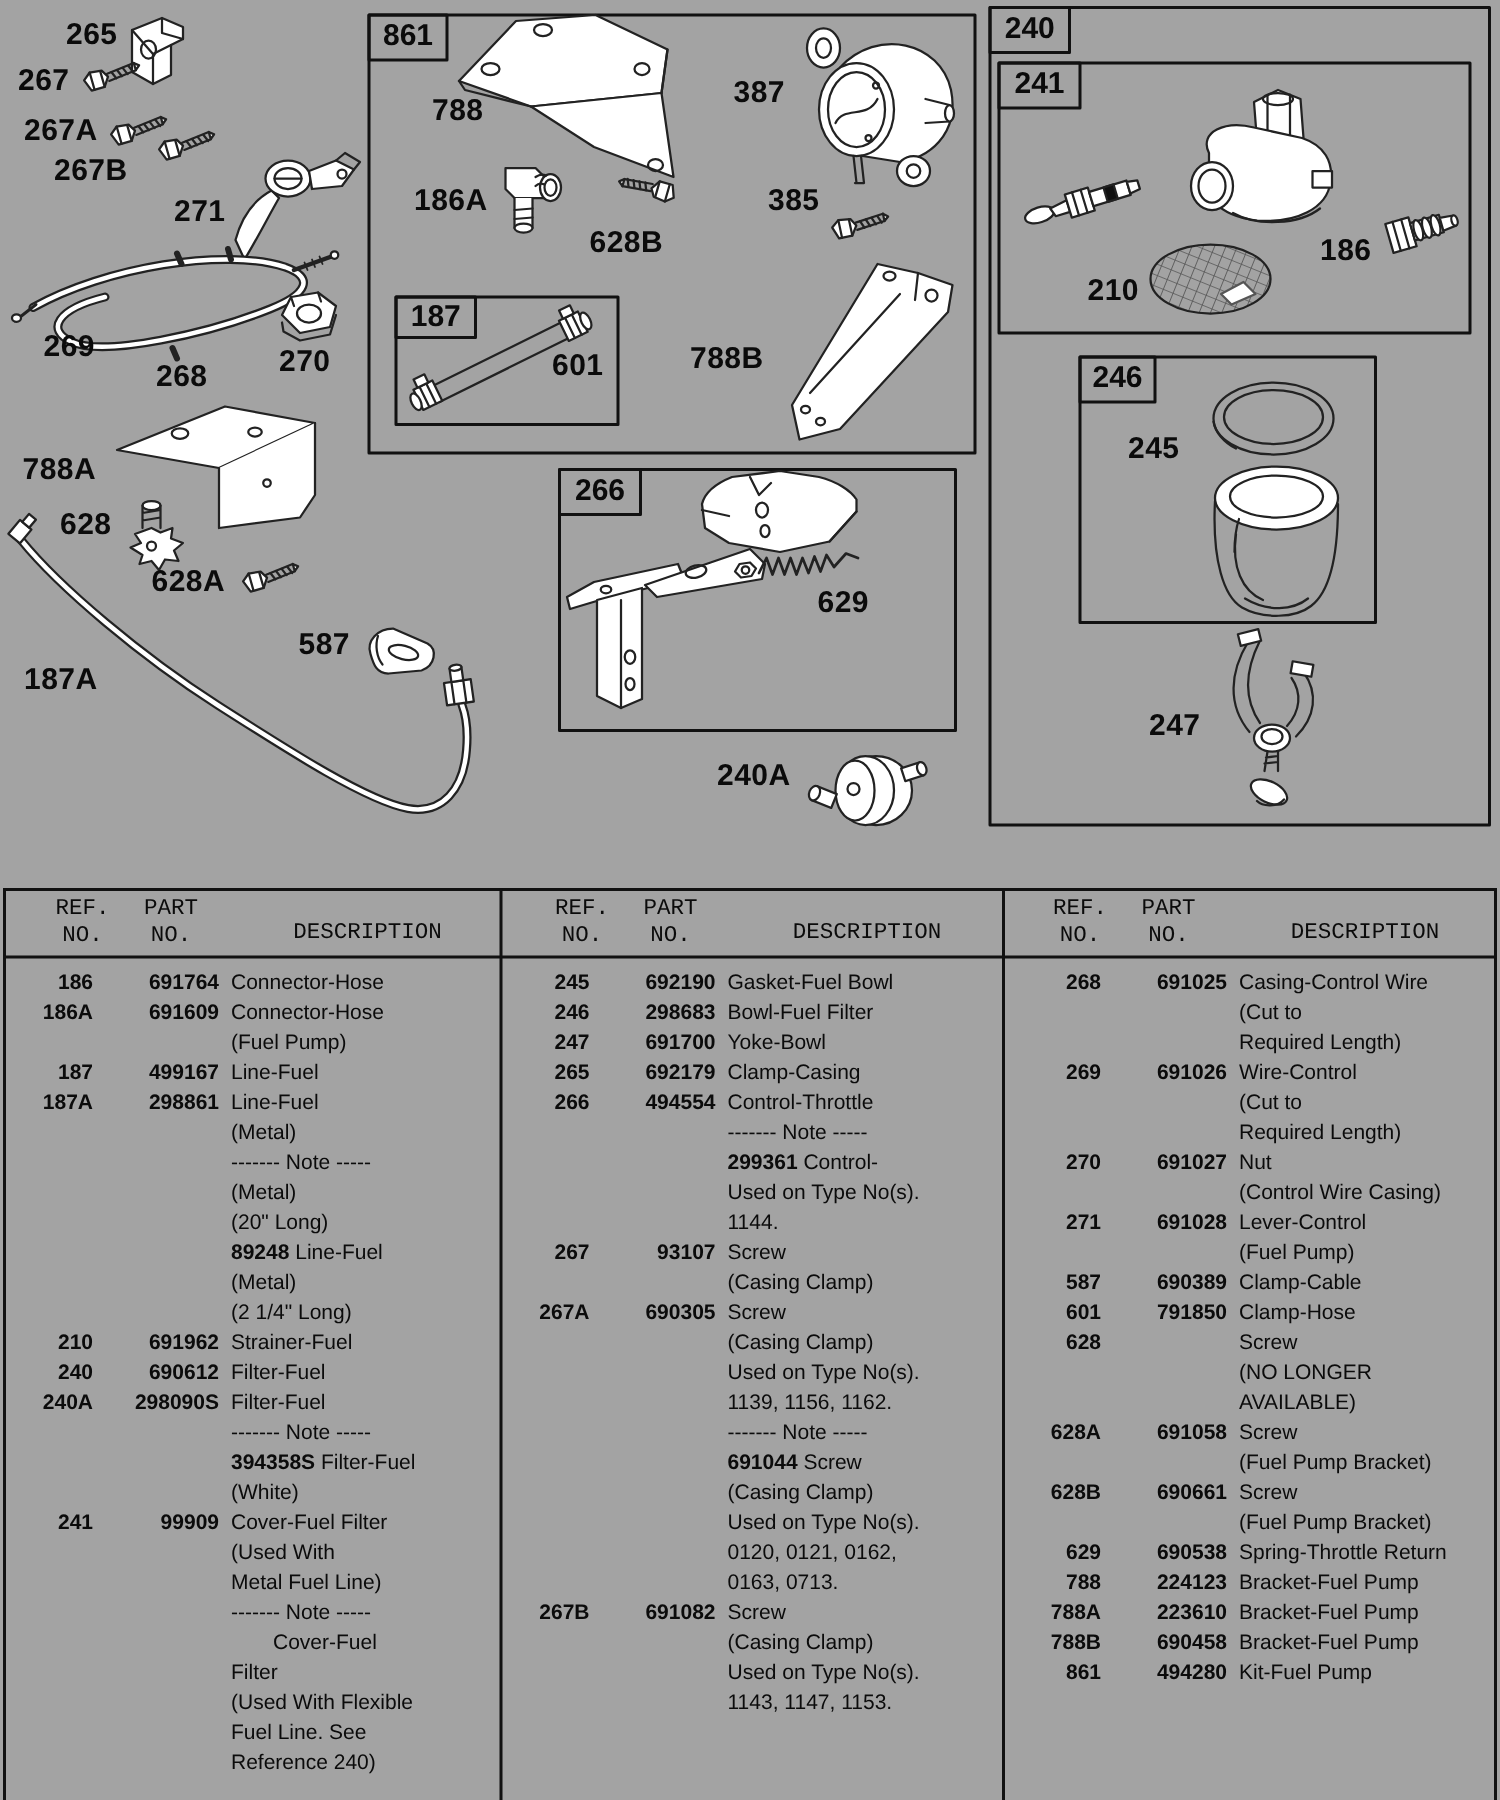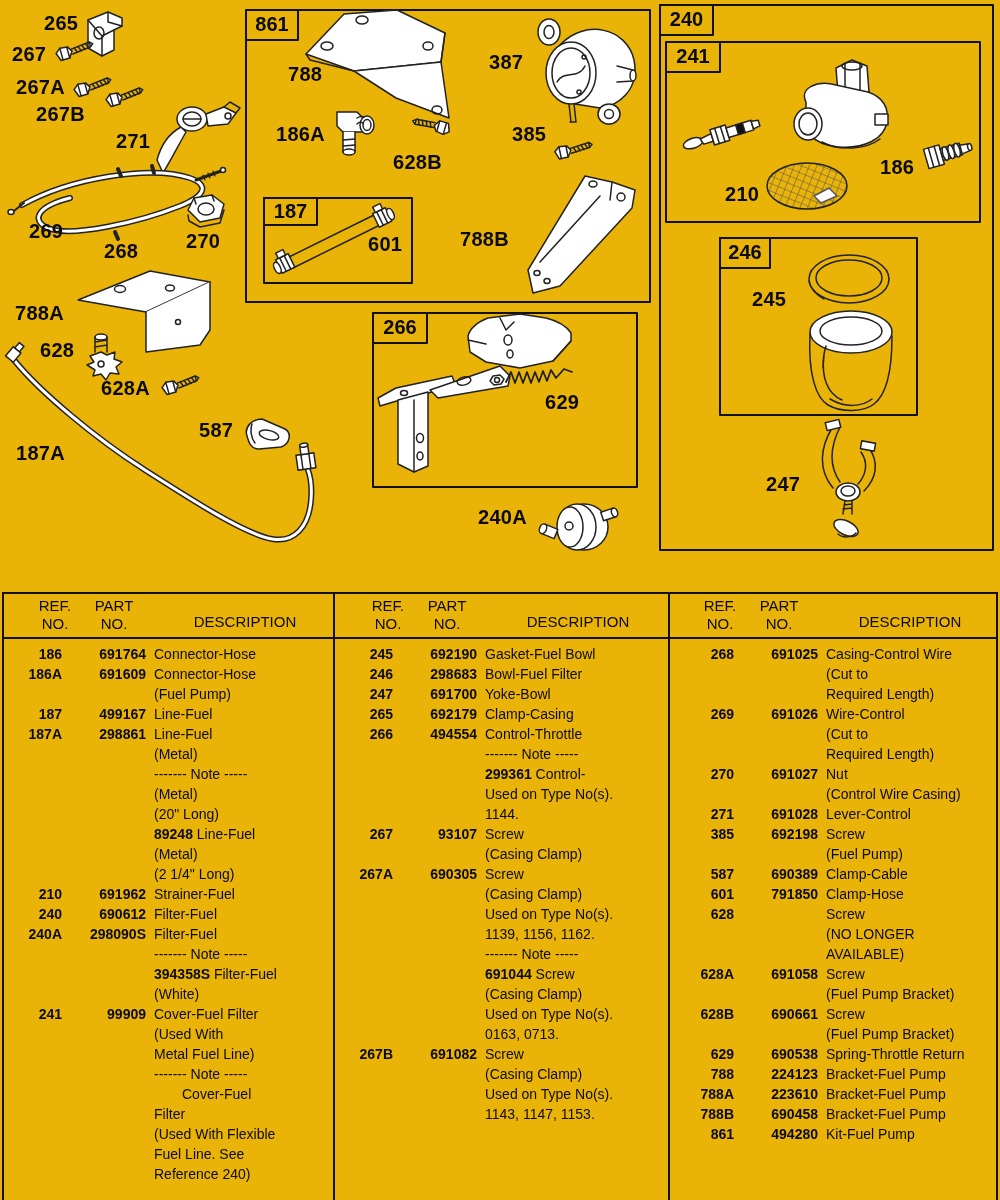--- a/index.html
+++ b/index.html
@@ -3,7 +3,7 @@
 <meta charset="utf-8">
 <style>
   html,body{margin:0;padding:0;background:#fff;}
-  #page{position:relative;width:1000px;height:1200px;background:#eab308;overflow:hidden;
+  #page{position:relative;width:1000px;height:1200px;background:#a3a3a3;overflow:hidden;
         font-family:"Liberation Sans",sans-serif;color:#0b0b0b;}
   svg{position:absolute;left:0;top:0;}
   .lbl{position:absolute;font-weight:bold;font-size:20px;letter-spacing:.3px;white-space:nowrap;}

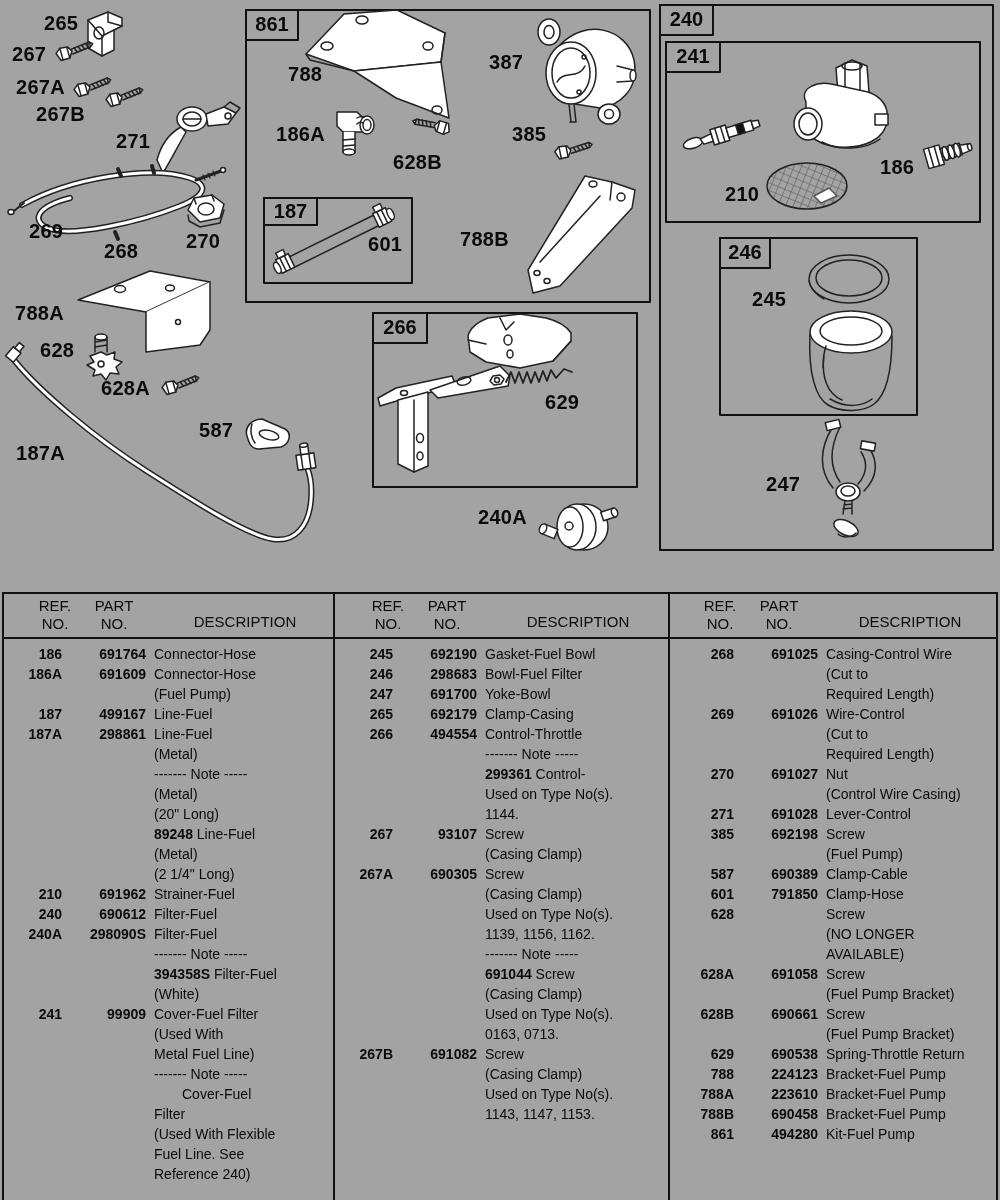--- a/index.html
+++ b/index.html
@@ -12,7 +12,7 @@
   .tborder{position:absolute;border:2px solid #111;border-bottom:none;}
   .vline{position:absolute;border-left:2px solid #111;}
   .hline{position:absolute;border-top:2px solid #111;}
-  .hcell{position:absolute;font-size:15px;text-align:center;white-space:nowrap;}
+  .hcell{position:absolute;font-size:15px;text-align:center;white-space:nowrap;font-family:Liberation Mono, monospace;}
   .tcol{position:absolute;top:644px;}
   .trow{height:20px;line-height:20px;font-size:14px;white-space:nowrap;}
   .c-ref{display:inline-block;width:58px;text-align:right;font-weight:bold;}

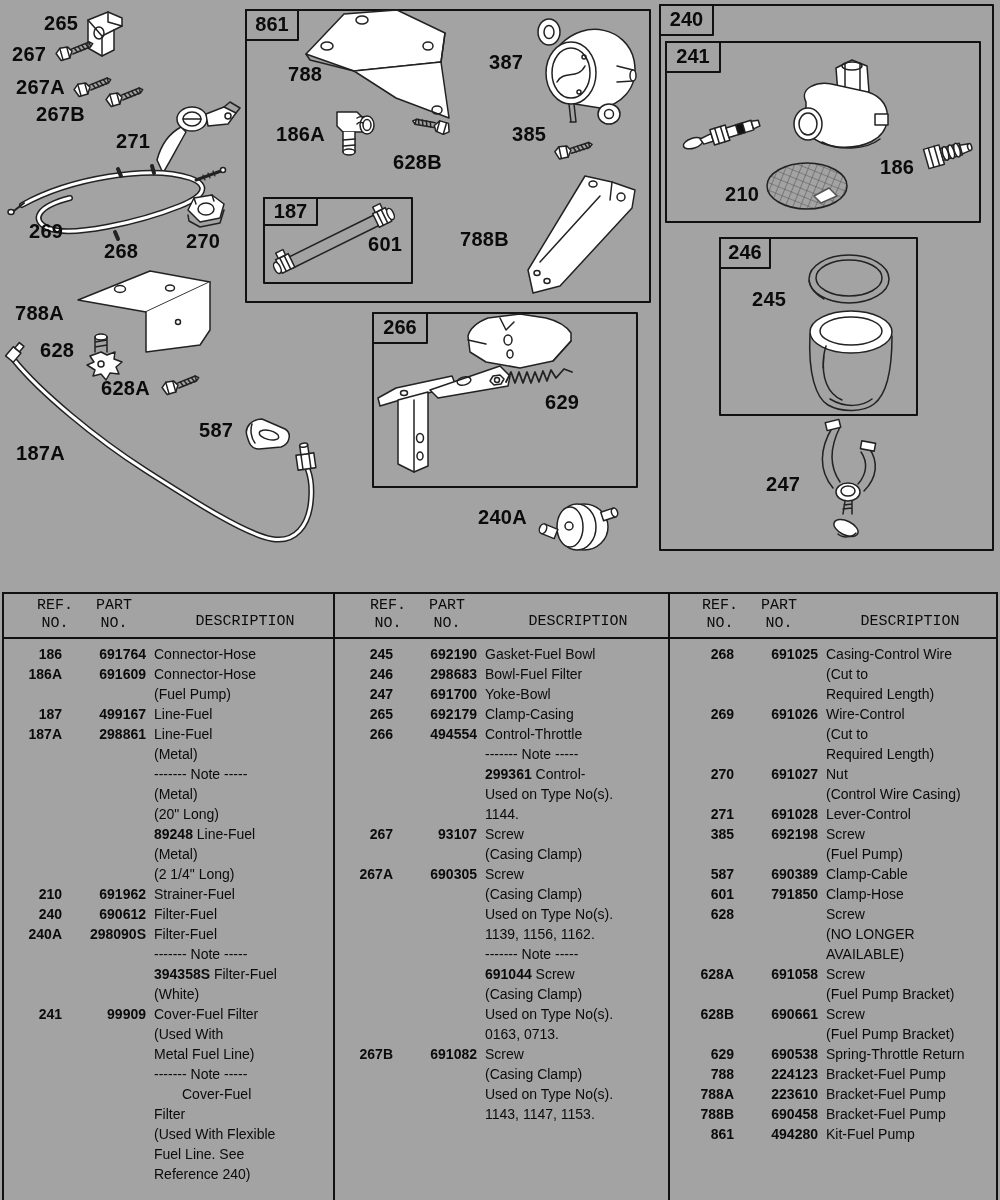--- a/index.html
+++ b/index.html
@@ -411,7 +411,6 @@
       <div class="trow"><span class="c-ref">270</span><span class="c-part">691027</span><span class="c-desc">Nut</span></div>
       <div class="trow"><span class="c-ref"></span><span class="c-part"></span><span class="c-desc">(Control Wire Casing)</span></div>
       <div class="trow"><span class="c-ref">271</span><span class="c-part">691028</span><span class="c-desc">Lever-Control</span></div>
-      <div class="trow"><span class="c-ref">385</span><span class="c-part">692198</span><span class="c-desc">Screw</span></div>
       <div class="trow"><span class="c-ref"></span><span class="c-part"></span><span class="c-desc">(Fuel Pump)</span></div>
       <div class="trow"><span class="c-ref">587</span><span class="c-part">690389</span><span class="c-desc">Clamp-Cable</span></div>
       <div class="trow"><span class="c-ref">601</span><span class="c-part">791850</span><span class="c-desc">Clamp-Hose</span></div>

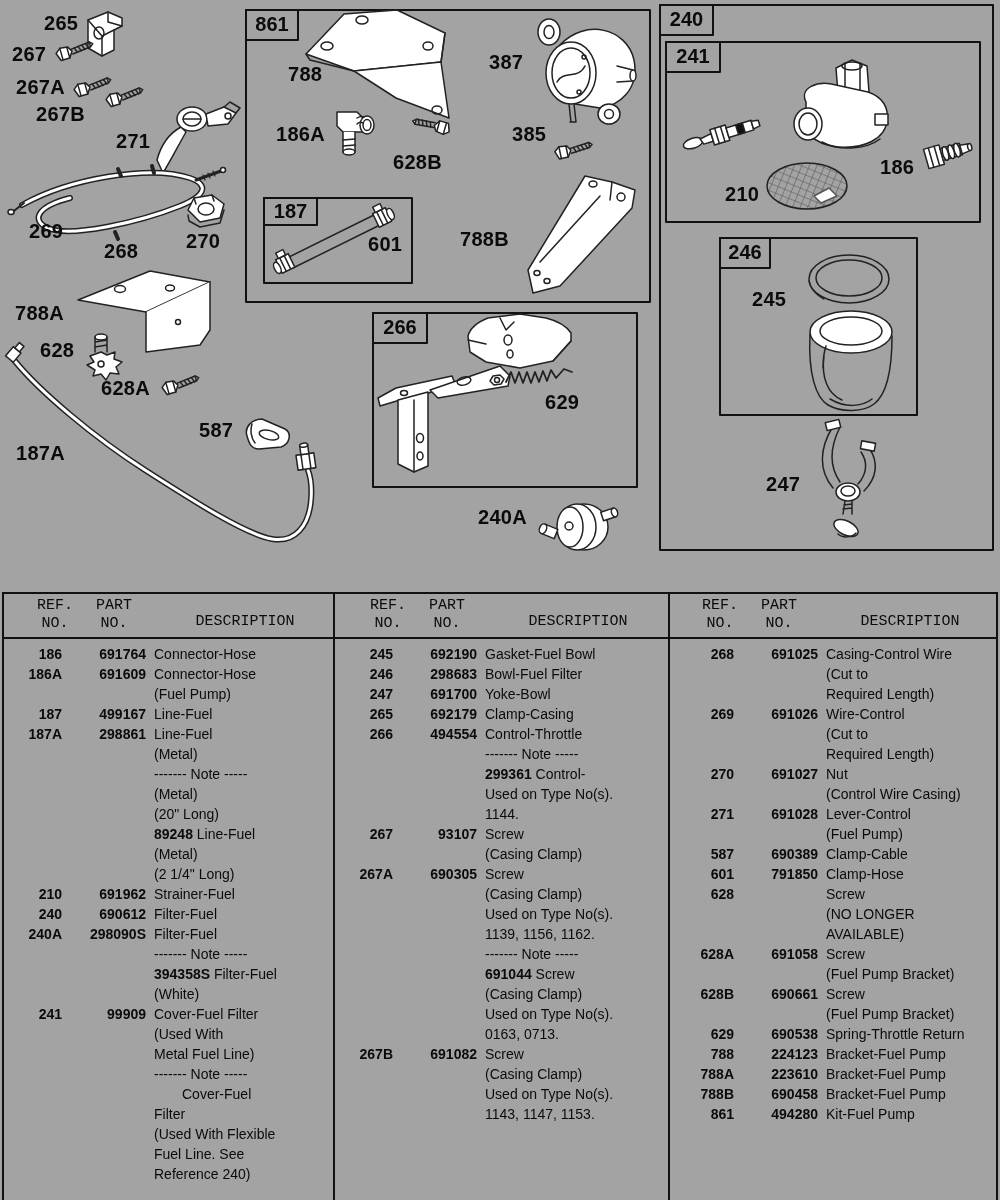--- a/index.html
+++ b/index.html
@@ -395,6 +395,7 @@
       <div class="trow"><span class="c-ref"></span><span class="c-part"></span><span class="c-desc"><b>691044 </b>Screw</span></div>
       <div class="trow"><span class="c-ref"></span><span class="c-part"></span><span class="c-desc">(Casing Clamp)</span></div>
       <div class="trow"><span class="c-ref"></span><span class="c-part"></span><span class="c-desc">Used on Type No(s).</span></div>
+      <div class="trow"><span class="c-ref"></span><span class="c-part"></span><span class="c-desc">0120, 0121, 0162,</span></div>
       <div class="trow"><span class="c-ref"></span><span class="c-part"></span><span class="c-desc">0163, 0713.</span></div>
       <div class="trow"><span class="c-ref">267B</span><span class="c-part">691082</span><span class="c-desc">Screw</span></div>
       <div class="trow"><span class="c-ref"></span><span class="c-part"></span><span class="c-desc">(Casing Clamp)</span></div>

